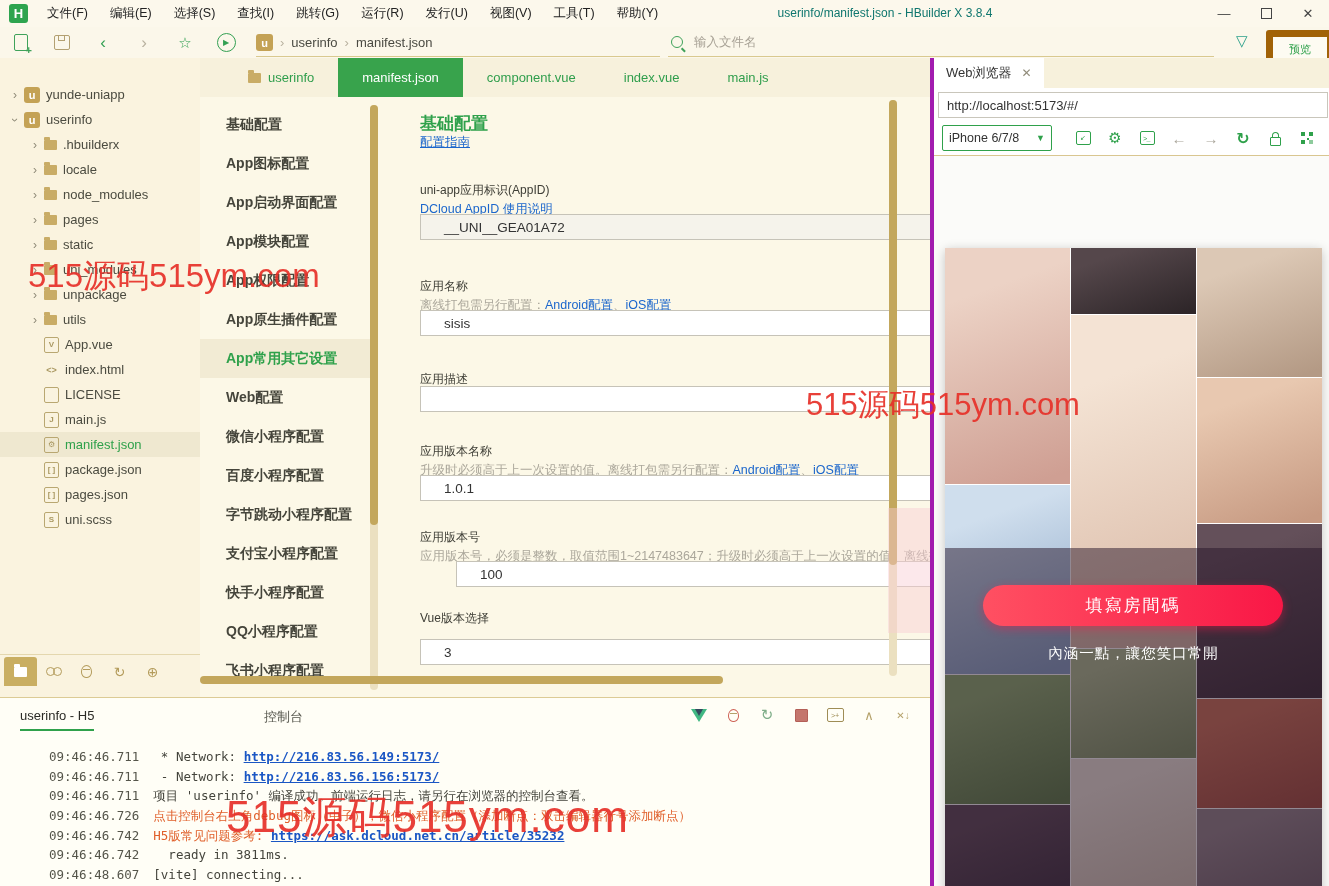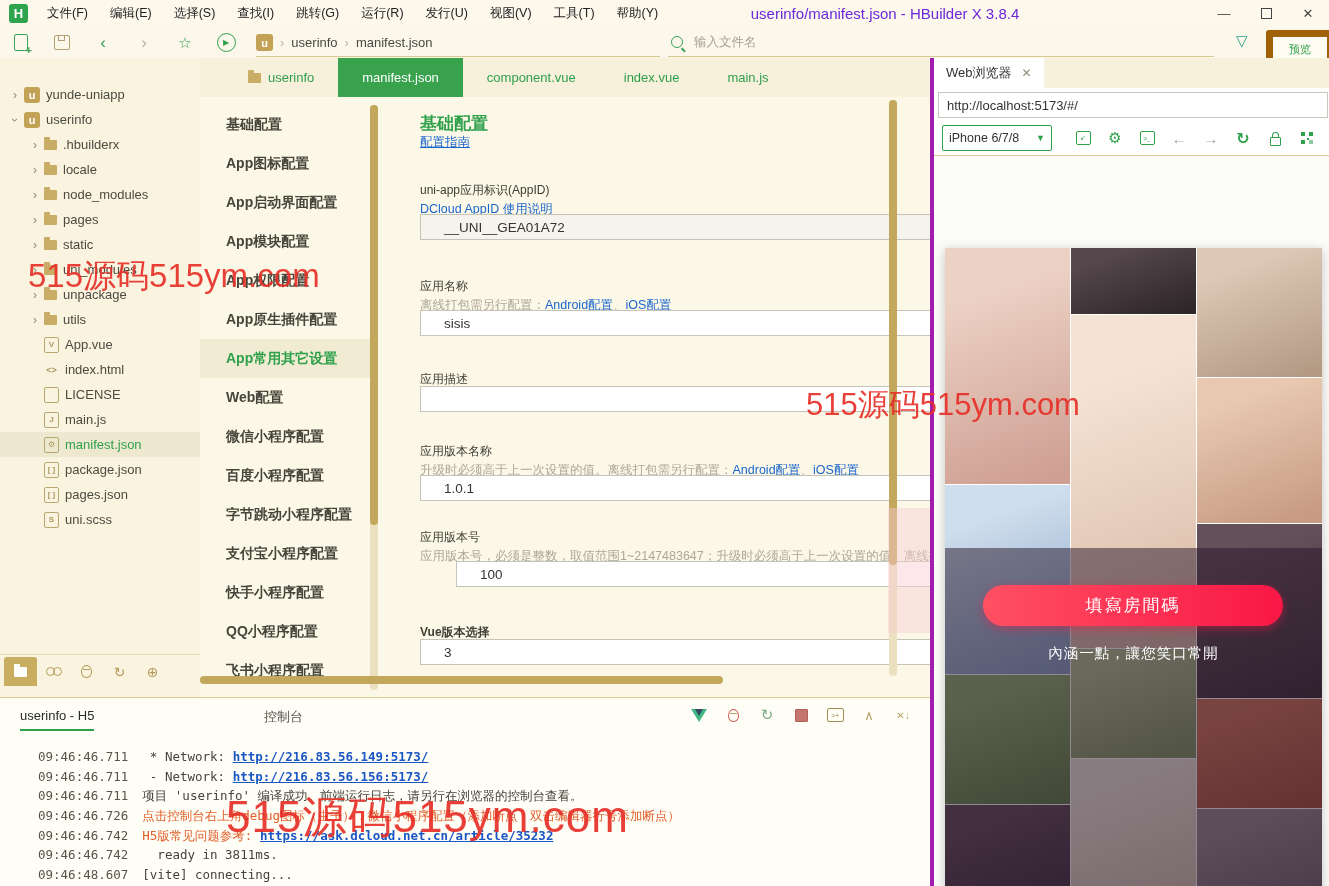--- a/index.html
+++ b/index.html
@@ -12,7 +12,7 @@
            font-weight:700;font-size:13px;display:flex;align-items:center;justify-content:center}
   #menus{display:flex}
   .menu-item{padding:0 11px;line-height:27px;font-size:12.5px;color:#222;cursor:default}
-  #wintitle{position:absolute;left:885px;top:0;transform:translateX(-50%);line-height:27px;font-size:15px;color:#6d28d9;white-space:nowrap}
+  #wintitle{position:absolute;left:885px;top:0;transform:translateX(-50%);line-height:27px;font-size:12px;color:#0f766e;white-space:nowrap}
   #wincontrols{position:absolute;right:0;top:0;display:flex}
   .winbtn{width:42px;height:27px;display:flex;align-items:center;justify-content:center;color:#444;font-size:13px}
   .winbtn .box{width:9px;height:9px;border:1.2px solid #444}

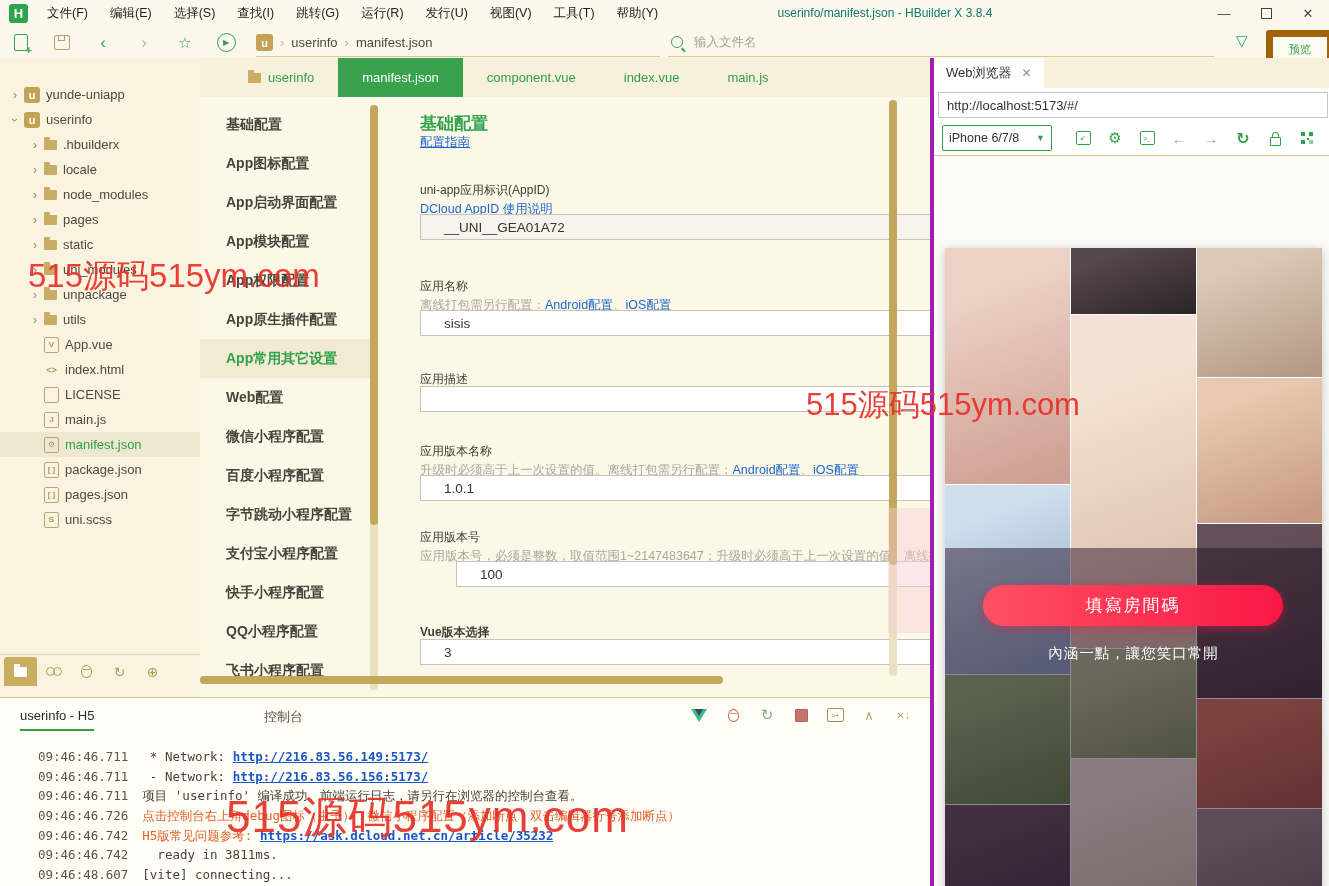--- a/index.html
+++ b/index.html
@@ -353,7 +353,7 @@
           <div class="flabel" style="top: 471px;">应用版本号</div>
           <div class="fhint" style="top: 490px;"><span>应用版本号，必须是整数，取值范围1~2147483647；升级时必须高于上一次设置的值。离线打</span></div>
           <div class="finput" style="top: 503px; margin-left: 36px;">100</div>
-          <div class="flabel" style="top: 566px; font-weight: bold;">Vue版本选择</div>
+          <div class="flabel" style="top: 552px;">Vue版本选择</div>
           <div class="finput" style="top: 581px;">3</div>
         </div>
     </div>

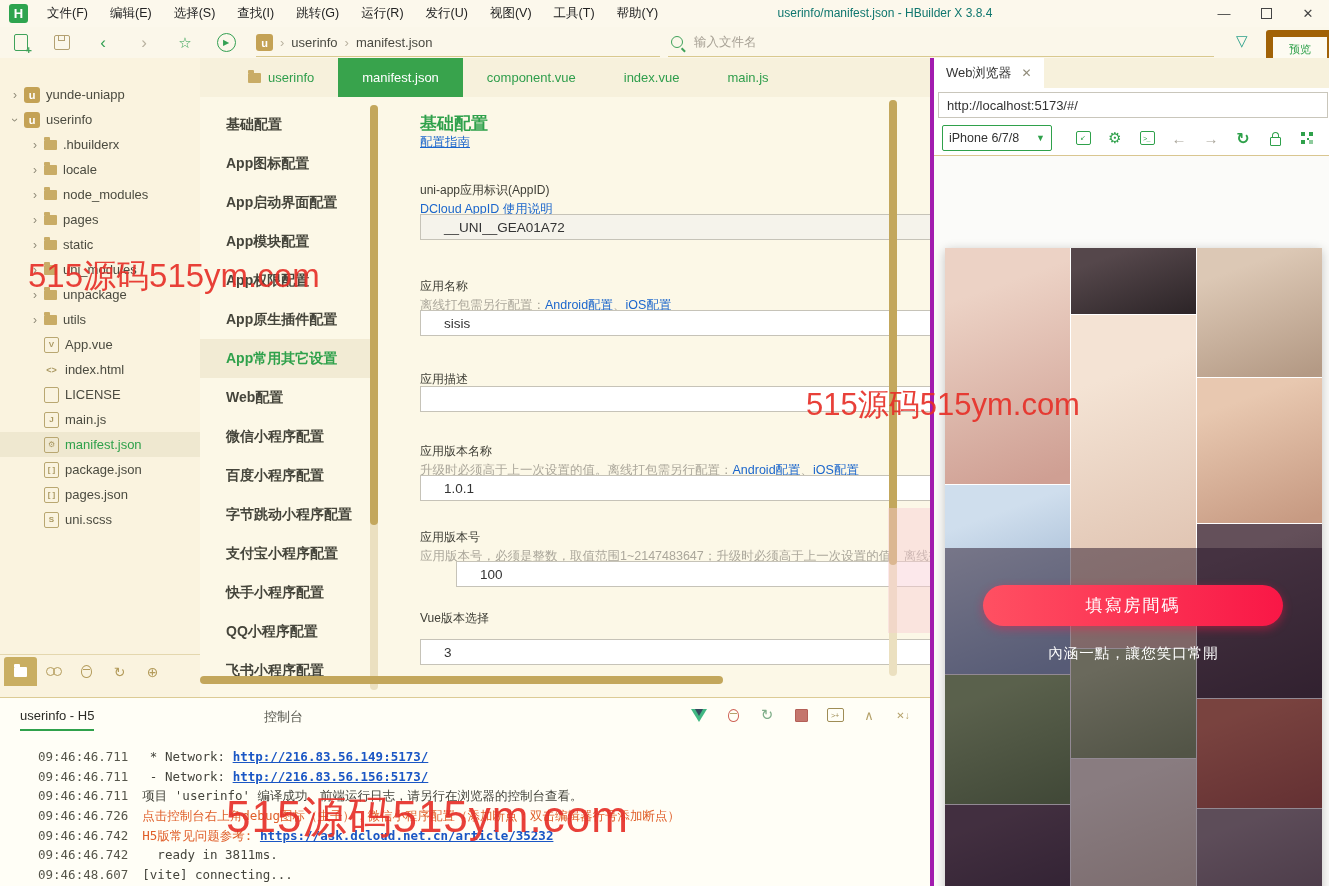--- a/index.html
+++ b/index.html
@@ -125,7 +125,7 @@
   .g-stop{width:11px;height:11px;background:#C4766D;border:1px solid #b45f57;border-radius:1px}
   .g-term{width:15px;height:12px;border:1.3px solid #9F8D55;border-radius:2px;font-size:7px;color:#9F8D55;display:flex;align-items:center;justify-content:center}
   #clines{position:absolute;left:0;top:49px;width:930px;font-family:"DejaVu Sans Mono","Liberation Mono",monospace;font-size:12.5px;color:#44443C}
-  .cline{height:19.7px;line-height:19.7px;white-space:pre;padding-left:38px}
+  .cline{height:19.7px;line-height:19.7px;white-space:pre;padding-left:49px}
   .cline .time{margin-right:14px;color:#55554a}
   .clink{color:#1A56C4;text-decoration:underline;font-weight:700;cursor:pointer}
   .cwarn{color:#E05F2A}

